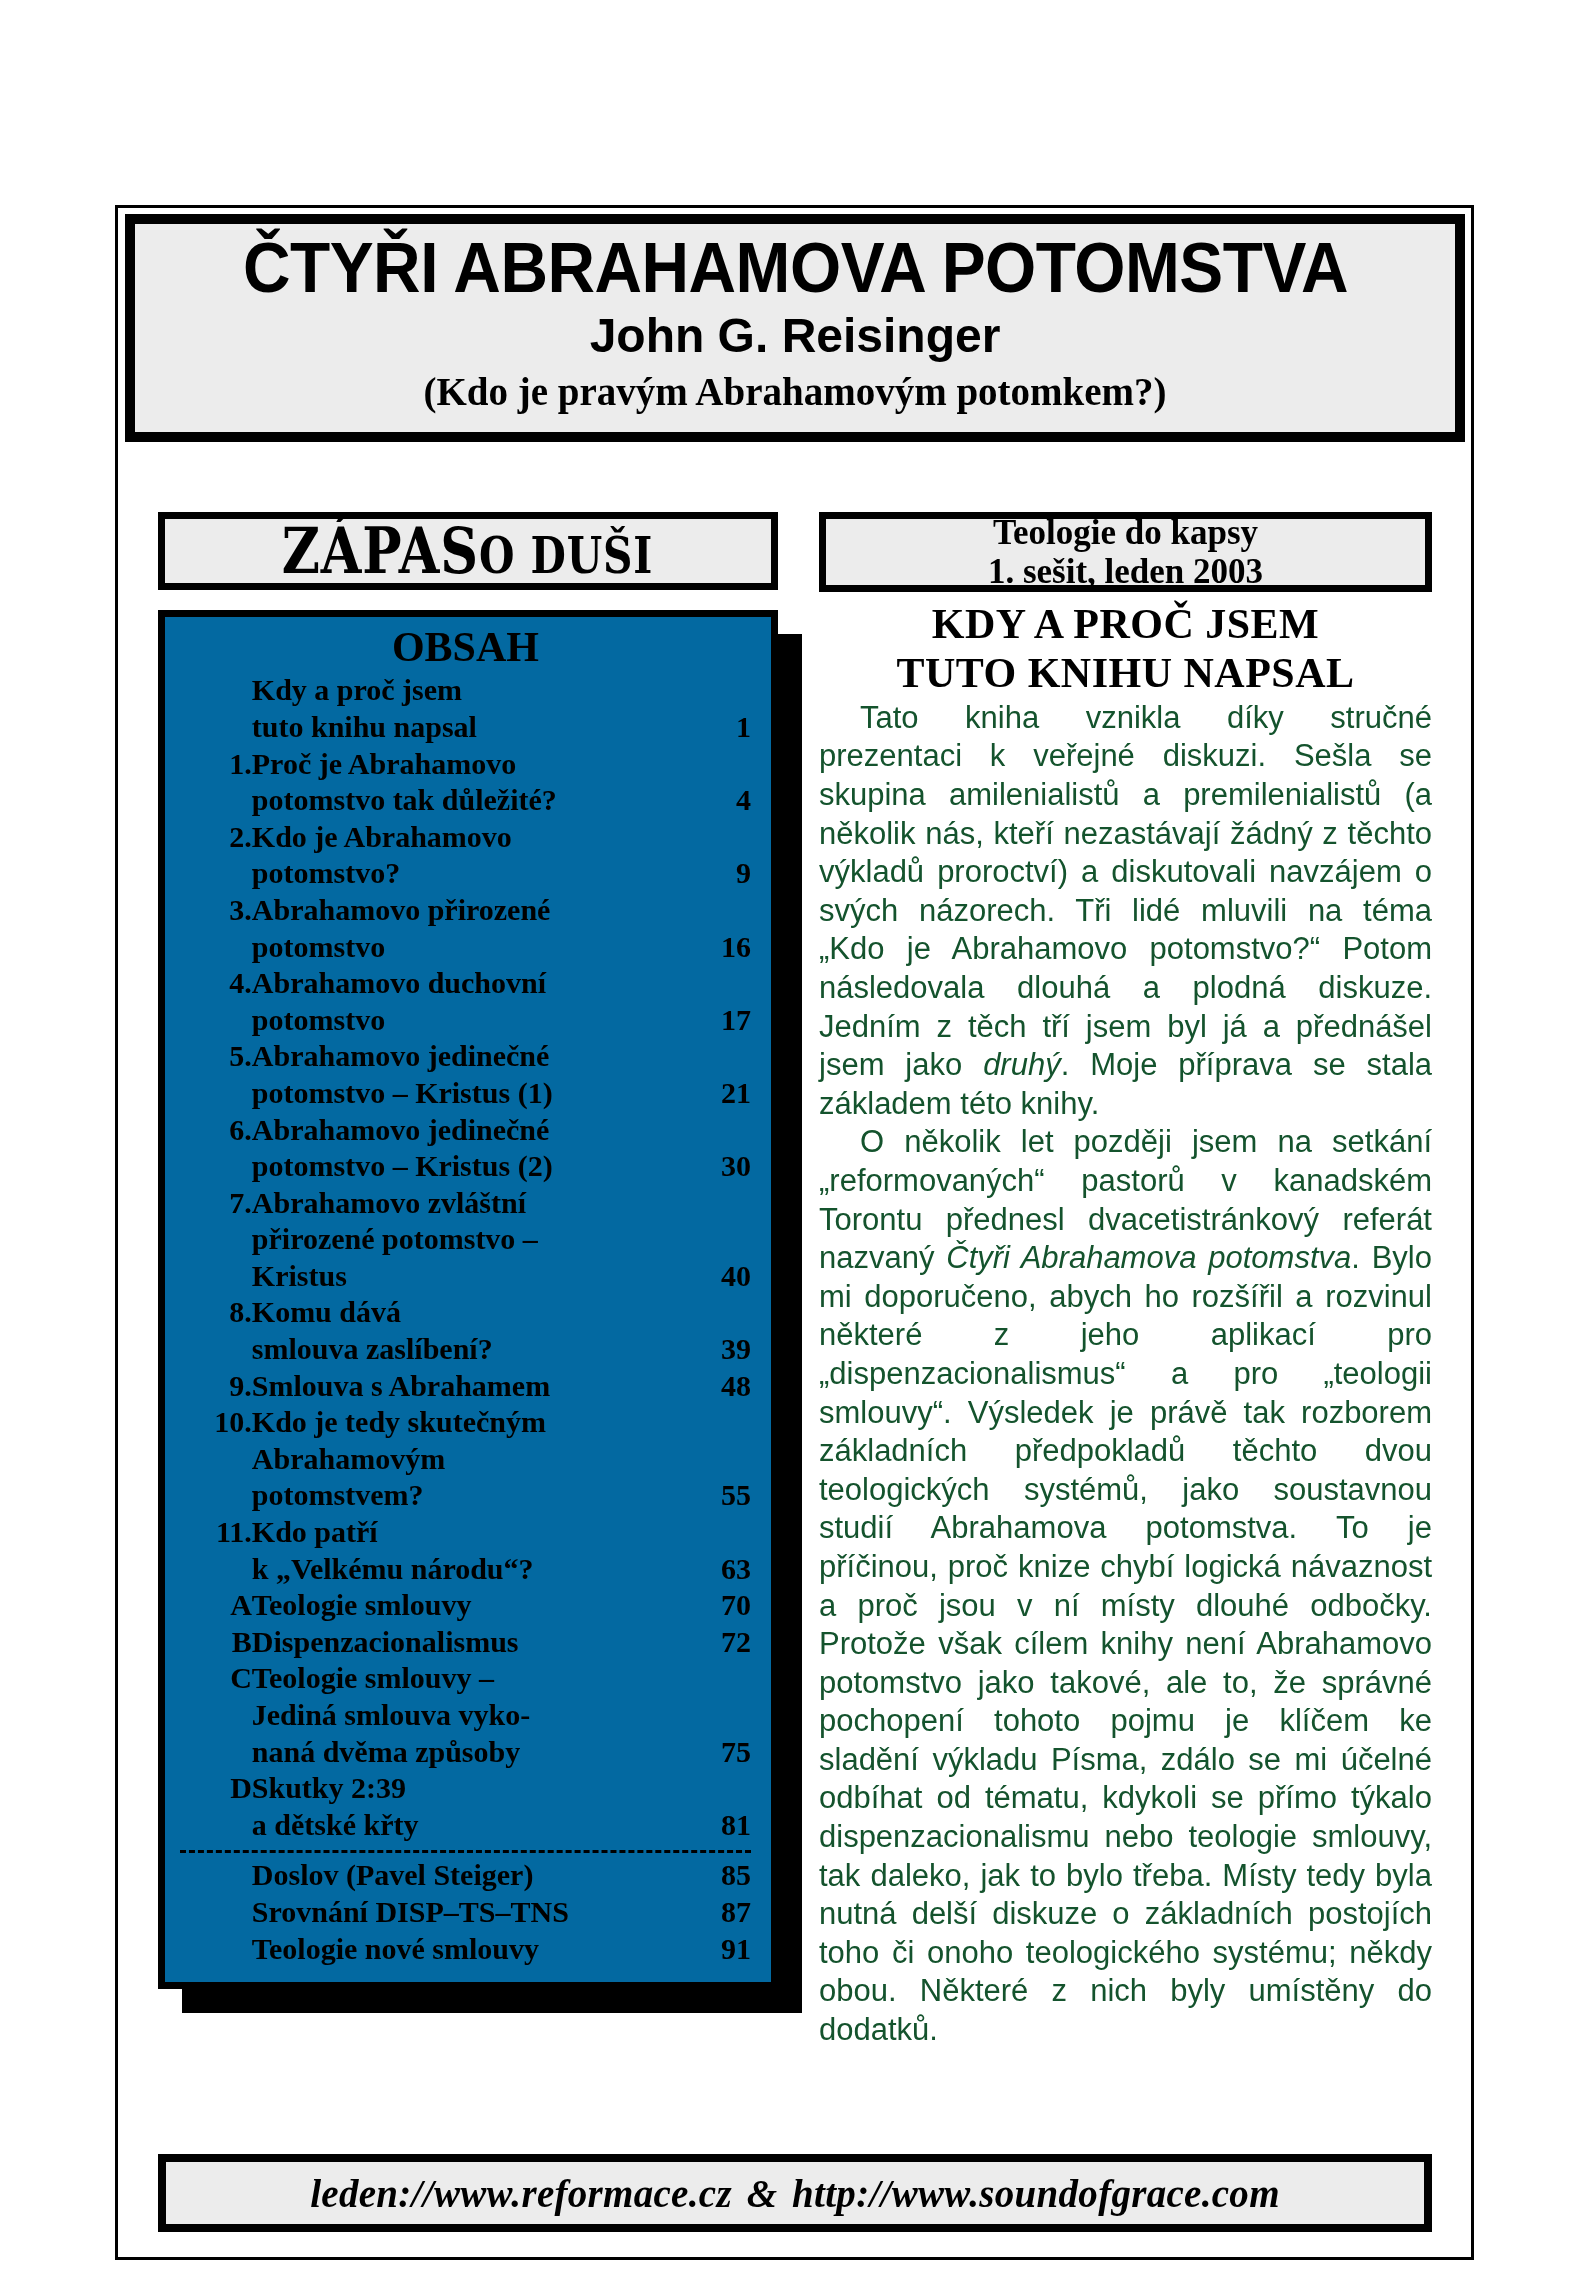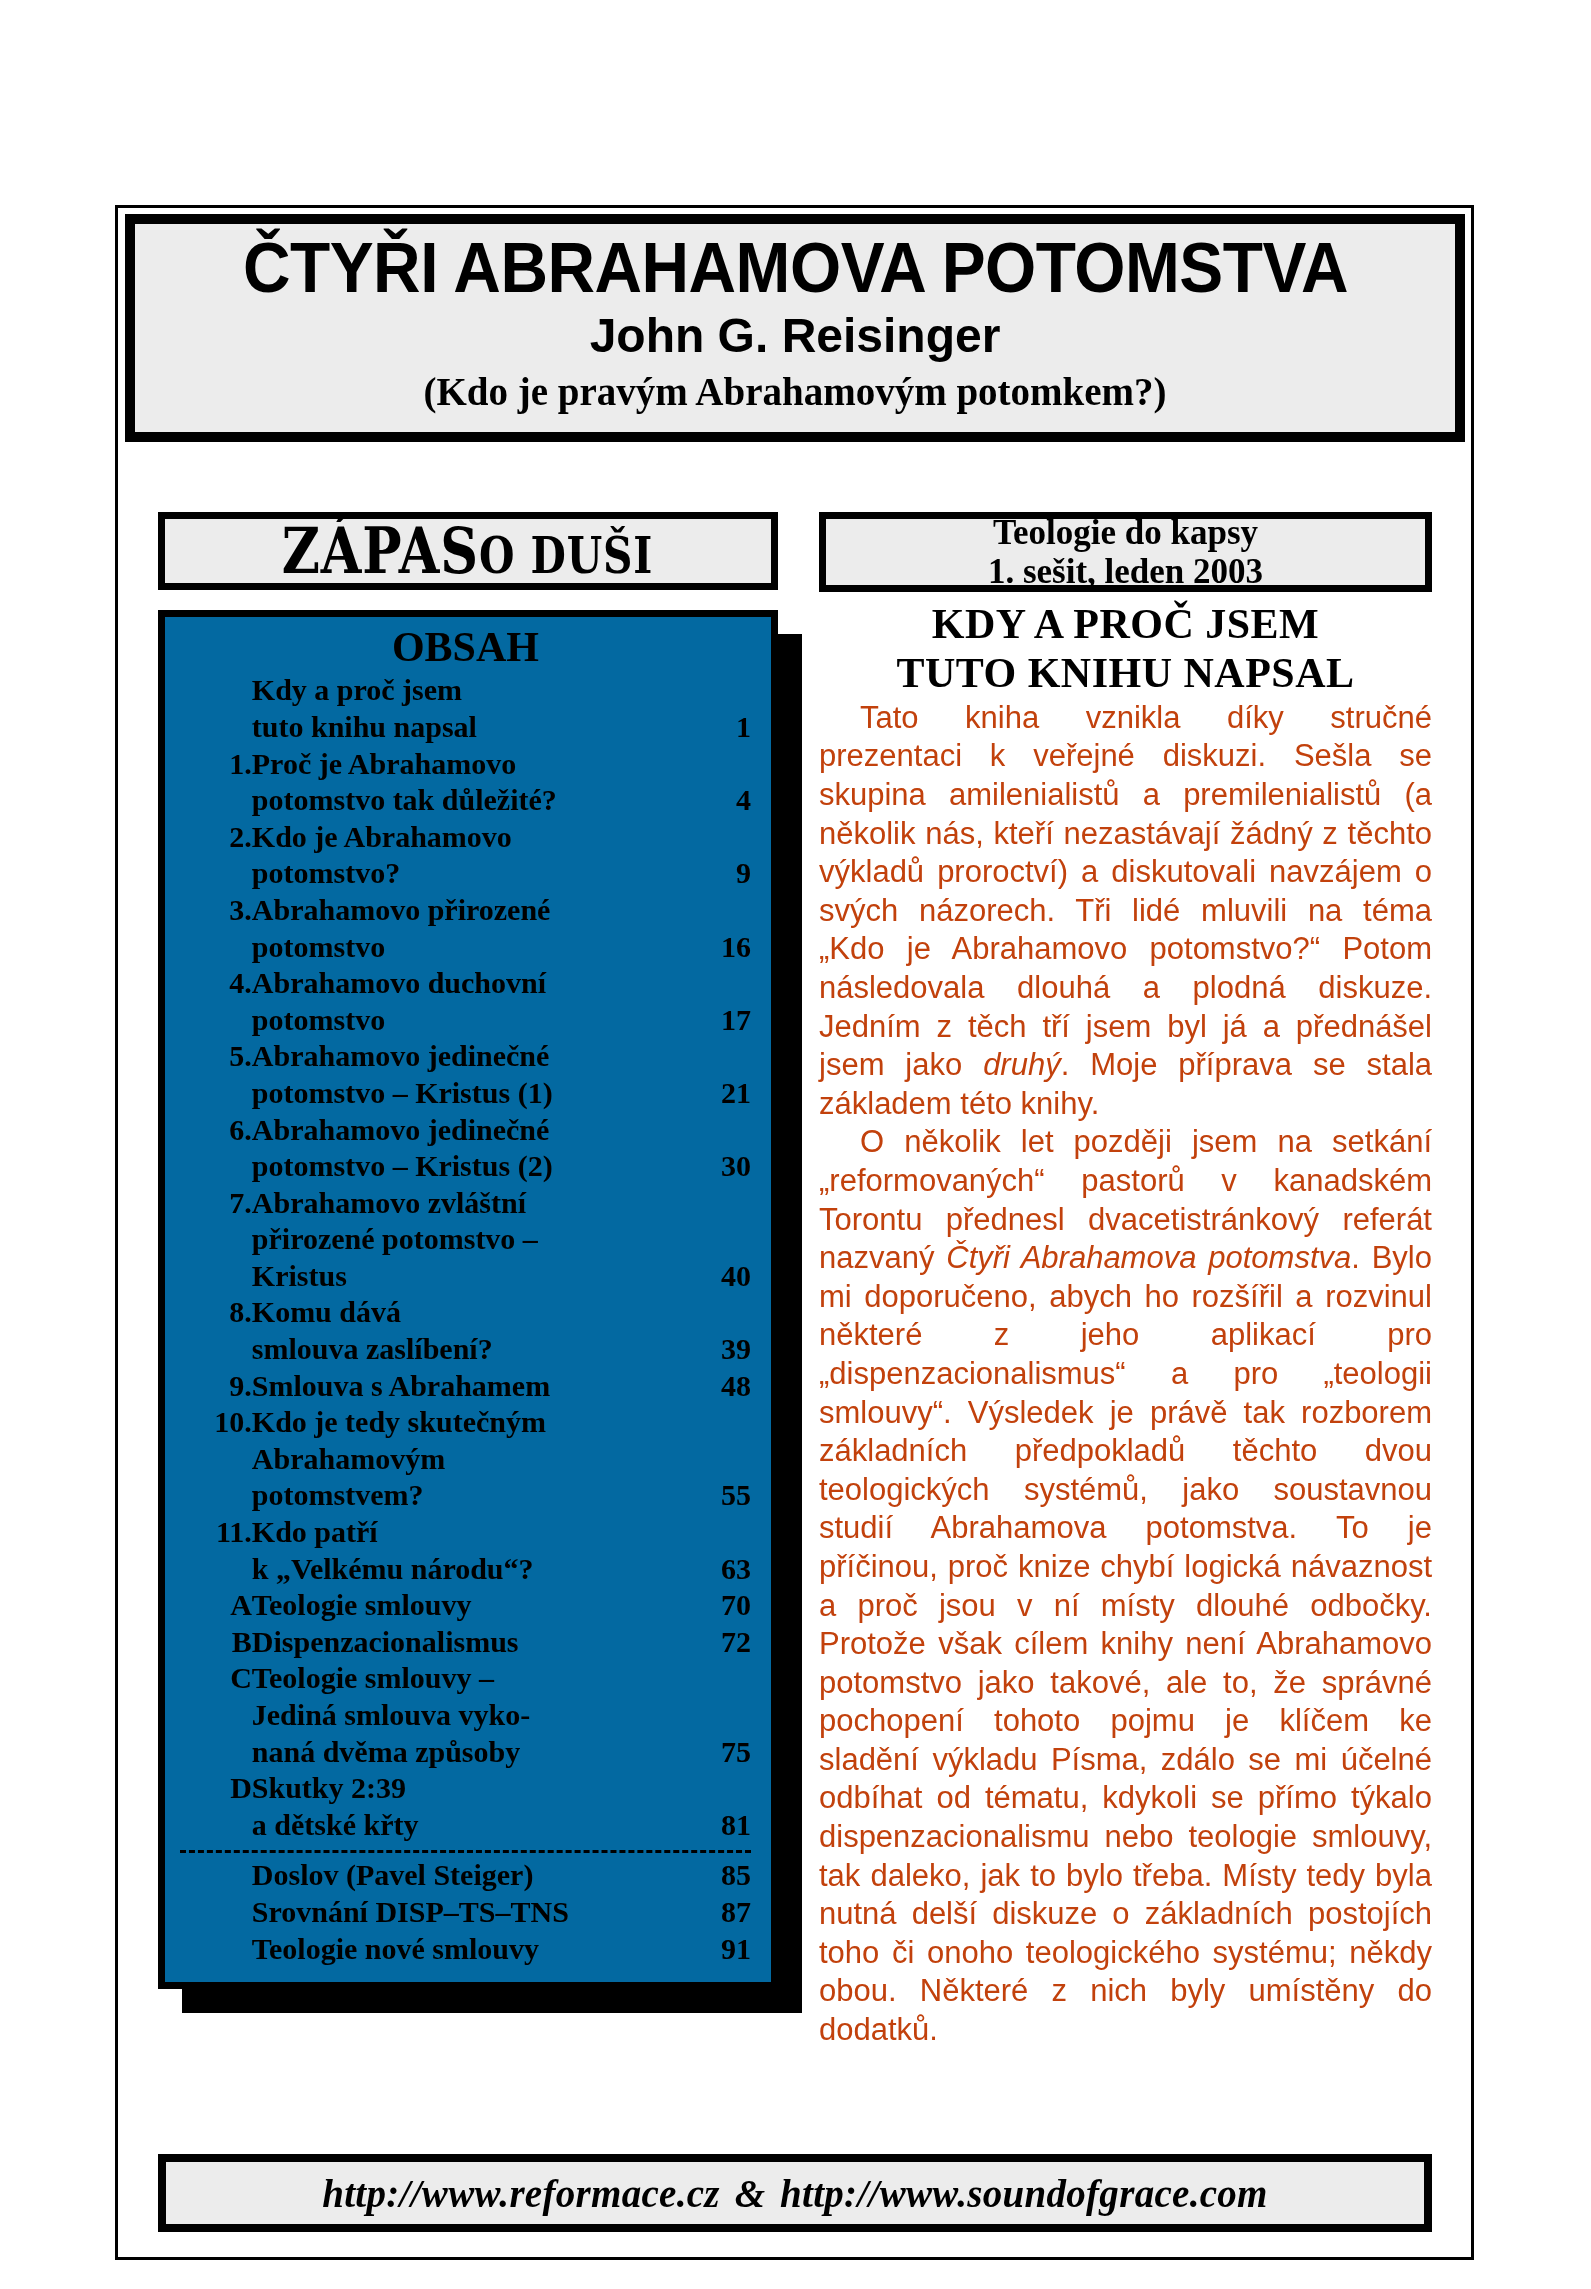--- a/index.html
+++ b/index.html
@@ -213,7 +213,7 @@
     font-family: "Liberation Sans Narrow", "Liberation Sans", sans-serif;
     font-size: 31px;
     line-height: 1.245;
-    color: #c2410c;
+    color: #14532d;
     text-align: justify;
     margin: 0;
     hyphens: manual;

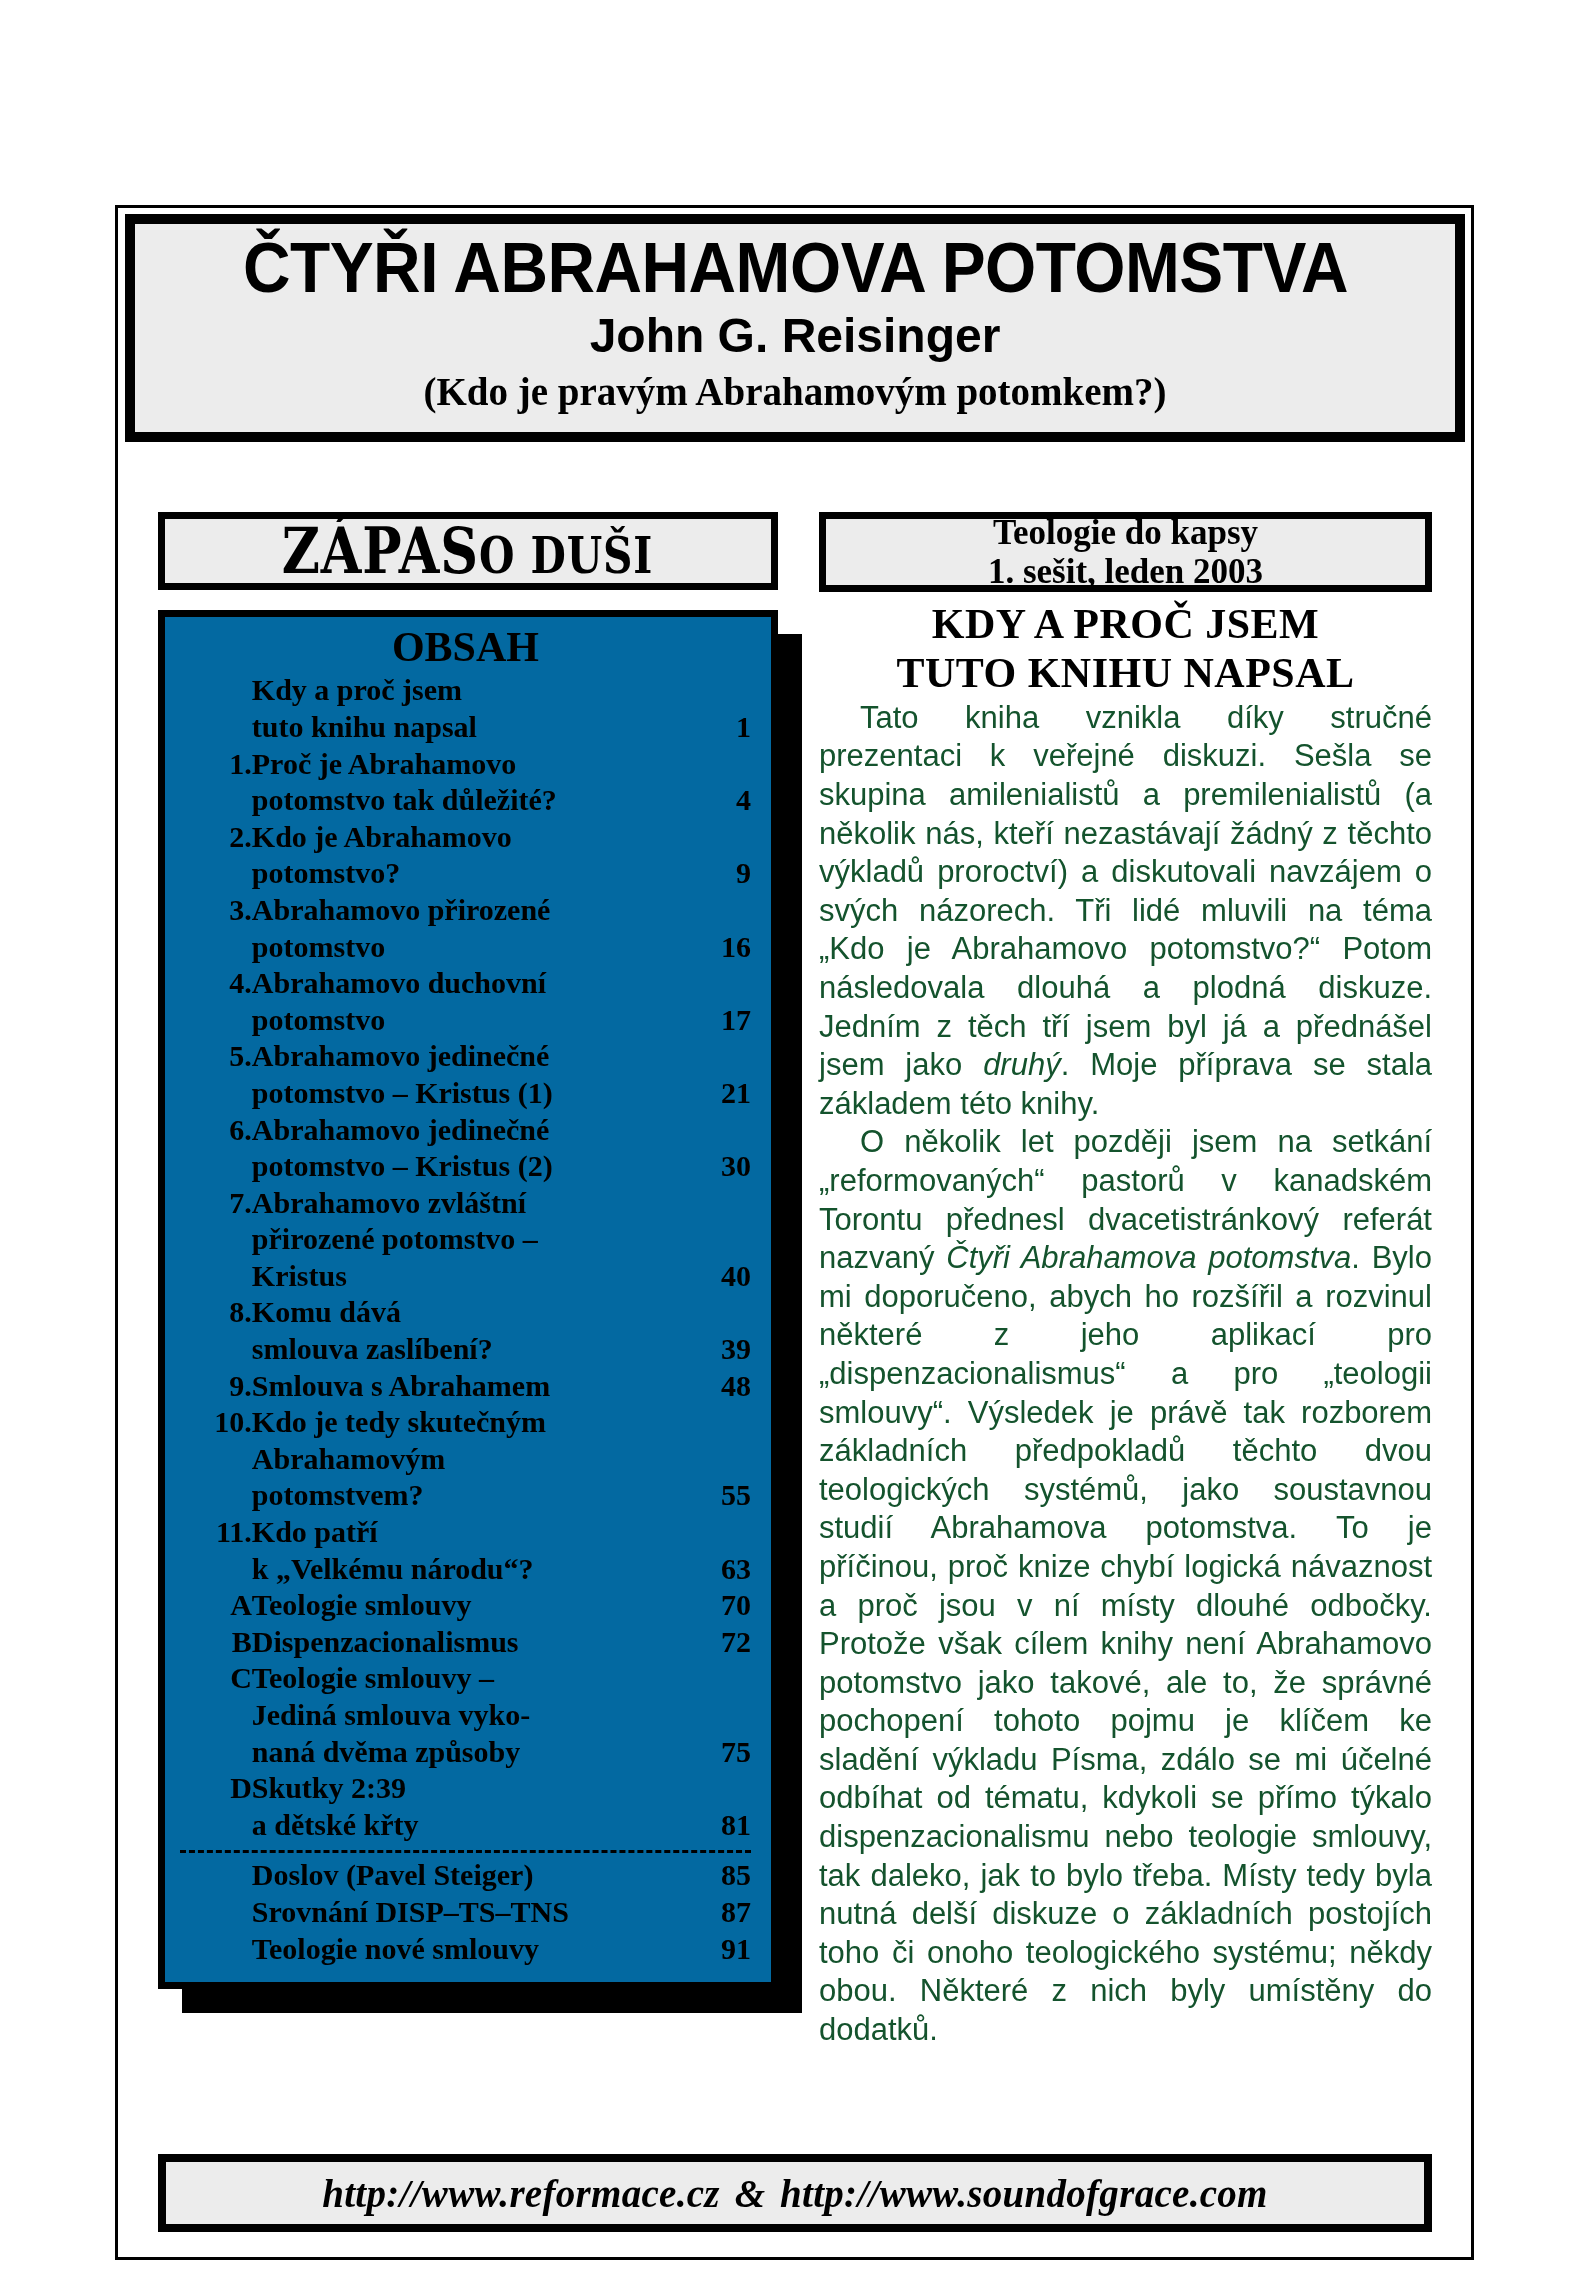--- a/index.html
+++ b/index.html
@@ -484,7 +484,7 @@
 
   <div class="url-wrap">
     <div class="url-box">
-      <div class="url-text"><a style="color:#000;text-decoration:none" href="#">http://www.reformace.cz</a><span class="url-sep">&amp;</span><a style="color:#000;text-decoration:none" href="#">http://www.soundofgrace.com</a></div>
+      <div class="url-text"><a style="color:#000;text-decoration:none" href="#">leden://www.reformace.cz</a><span class="url-sep">&amp;</span><a style="color:#000;text-decoration:none" href="#">http://www.soundofgrace.com</a></div>
     </div>
   </div>
 

